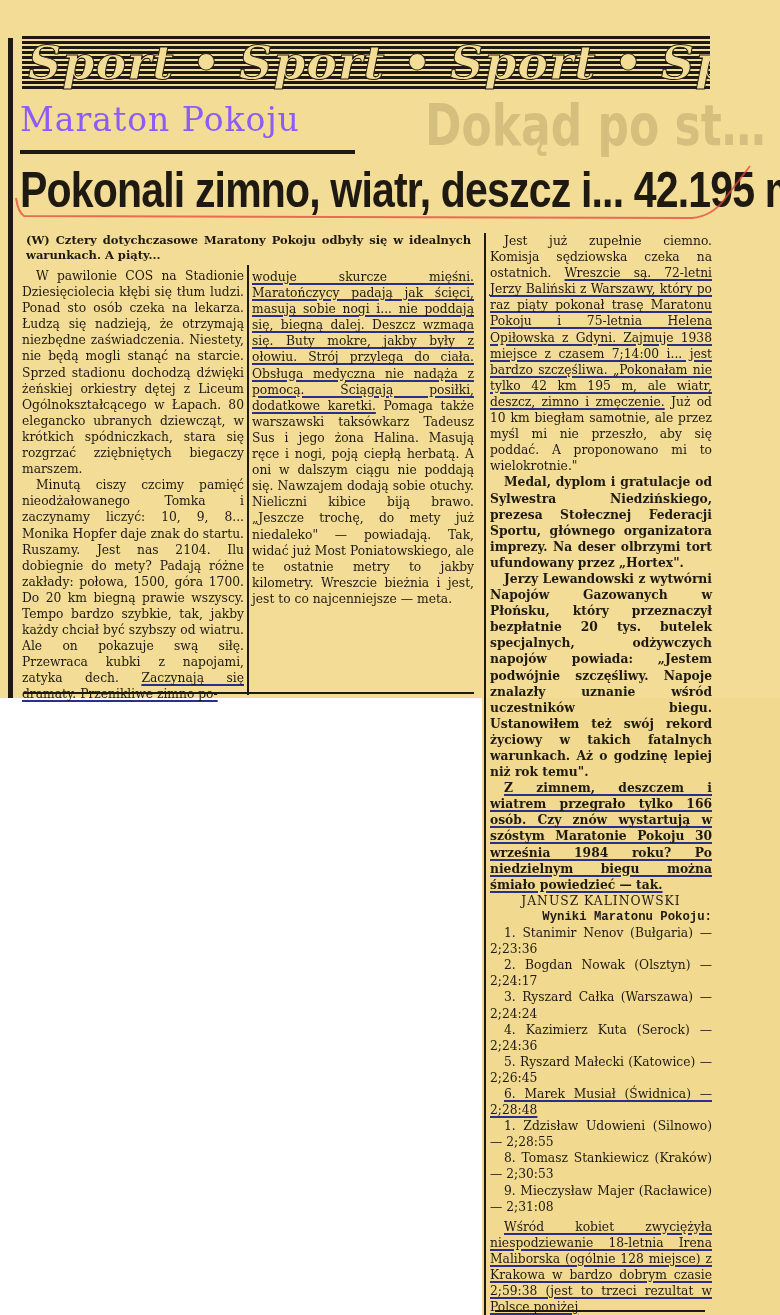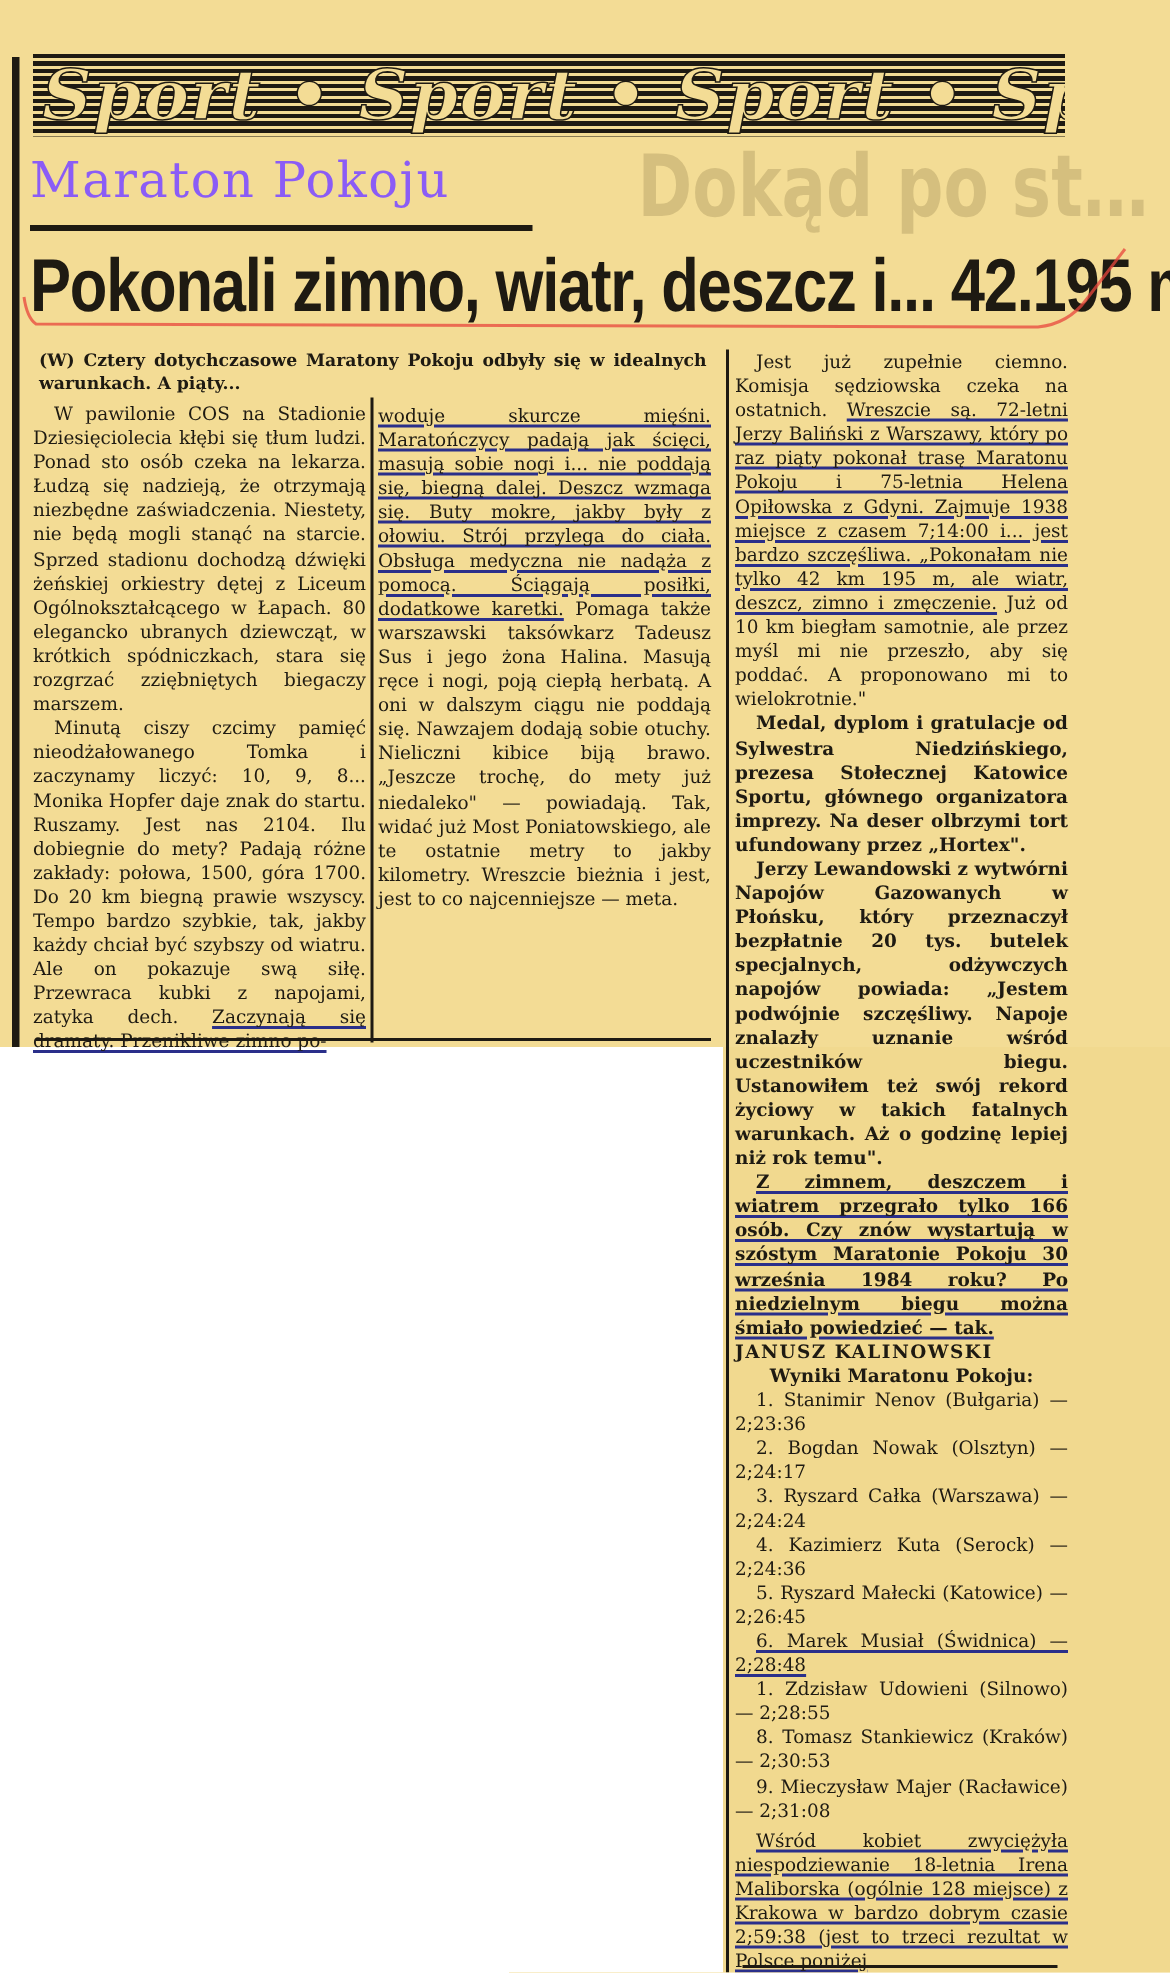--- a/index.html
+++ b/index.html
@@ -69,7 +69,7 @@
 
 <div class="col col3">
   <p><span>Jest już zupełnie ciemno. Komisja sędziowska czeka na ostatnich.</span> <span class="underline-ink">Wreszcie są. 72-letni Jerzy Baliński z Warszawy, który po raz piąty pokonał trasę Maratonu Pokoju i 75-letnia Helena Opiłowska z Gdyni. Zajmuje 1938 miejsce z czasem 7;14:00 i... jest bardzo szczęśliwa. „Pokonałam nie tylko 42 km 195 m, ale wiatr, deszcz, zimno i zmęczenie.</span> <span>Już od 10 km biegłam samotnie, ale przez myśl mi nie przeszło, aby się poddać. A proponowano mi to wielokrotnie."</span></p>
-  <p class="bold">Medal, dyplom i gratulacje od Sylwestra Niedzińskiego, prezesa Stołecznej Katowice Sportu, głównego organizatora imprezy. Na deser olbrzymi tort ufundowany przez „Hortex".</p>
+  <p class="bold">Medal, dyplom i gratulacje od Sylwestra Niedzińskiego, prezesa Stołecznej Federacji Sportu, głównego organizatora imprezy. Na deser olbrzymi tort ufundowany przez „Hortex".</p>
   <p class="bold">Jerzy Lewandowski z wytwórni Napojów Gazowanych w Płońsku, który przeznaczył bezpłatnie 20 tys. butelek specjalnych, odżywczych napojów powiada: „Jestem podwójnie szczęśliwy. Napoje znalazły uznanie wśród uczestników biegu. Ustanowiłem też swój rekord życiowy w takich fatalnych warunkach. Aż o godzinę lepiej niż rok temu".</p>
   <p class="bold"><span class="underline-ink">Z zimnem, deszczem i wiatrem przegrało tylko 166 osób. Czy znów wystartują w szóstym Maratonie Pokoju 30 września 1984 roku? Po niedzielnym biegu można śmiało powiedzieć — tak.</span></p>
   <p class="author">JANUSZ KALINOWSKI</p>

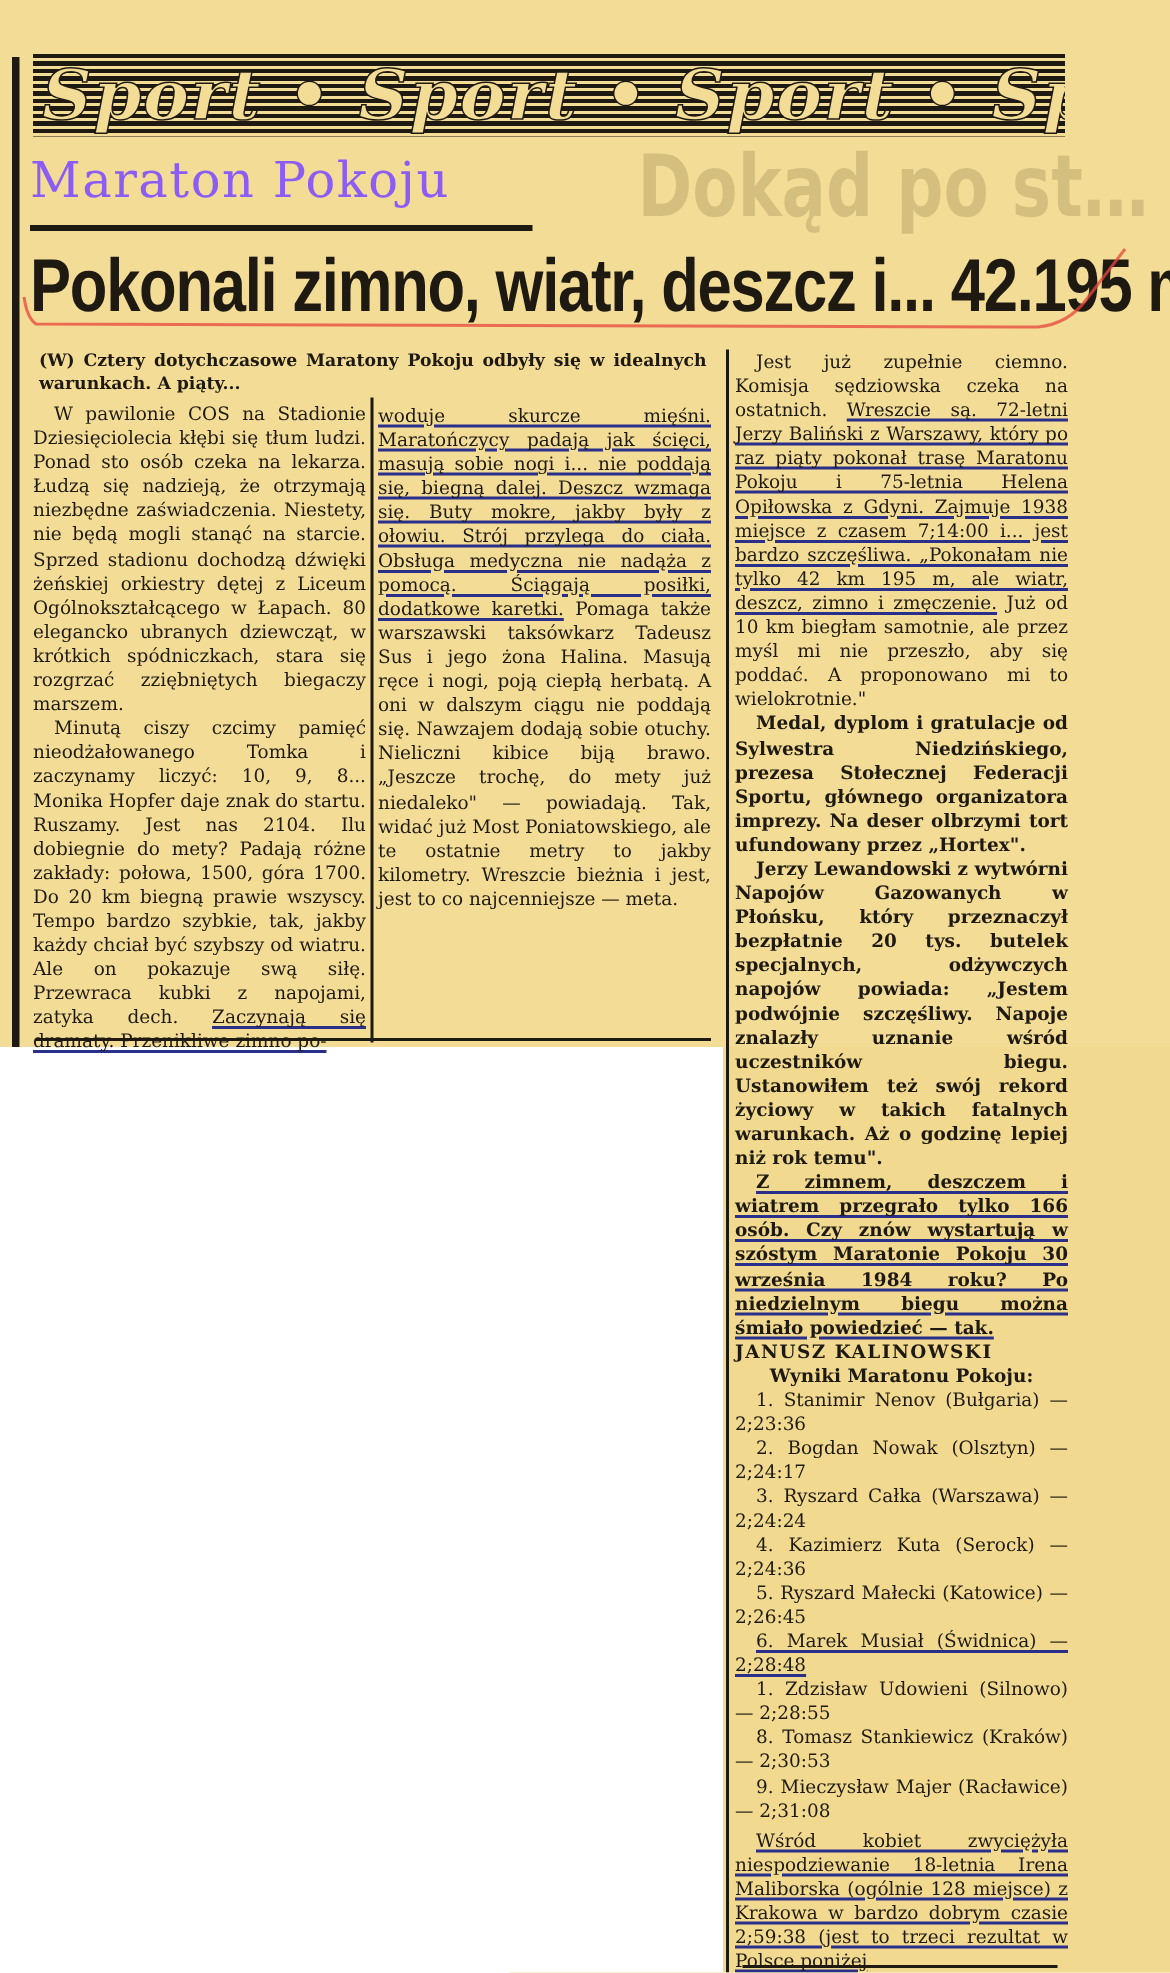--- a/index.html
+++ b/index.html
@@ -23,7 +23,7 @@
   .col3 .bold { font-weight:bold; }
   .vrule { position:absolute; background:#1e1a12; }
   .hrule { position:absolute; background:#1e1a12; }
-  .author { text-align:left; font-weight:bold; letter-spacing:1px; margin:8px 0 6px 0; text-indent:0 !important; }
+  .author { text-align:center; font-weight:normal; letter-spacing:1px; margin:8px 0 6px 0; text-indent:0 !important; }
   .results-title { text-align:center; font-weight:bold; margin:6px 0 8px 0; text-indent:0 !important; }
   .result-item { margin:0; text-indent:14px; }
   .underline-ink { text-decoration:underline; text-decoration-color:#2a2f8a; text-decoration-thickness:1.5px; text-underline-offset:2px;margin-top:36px; }

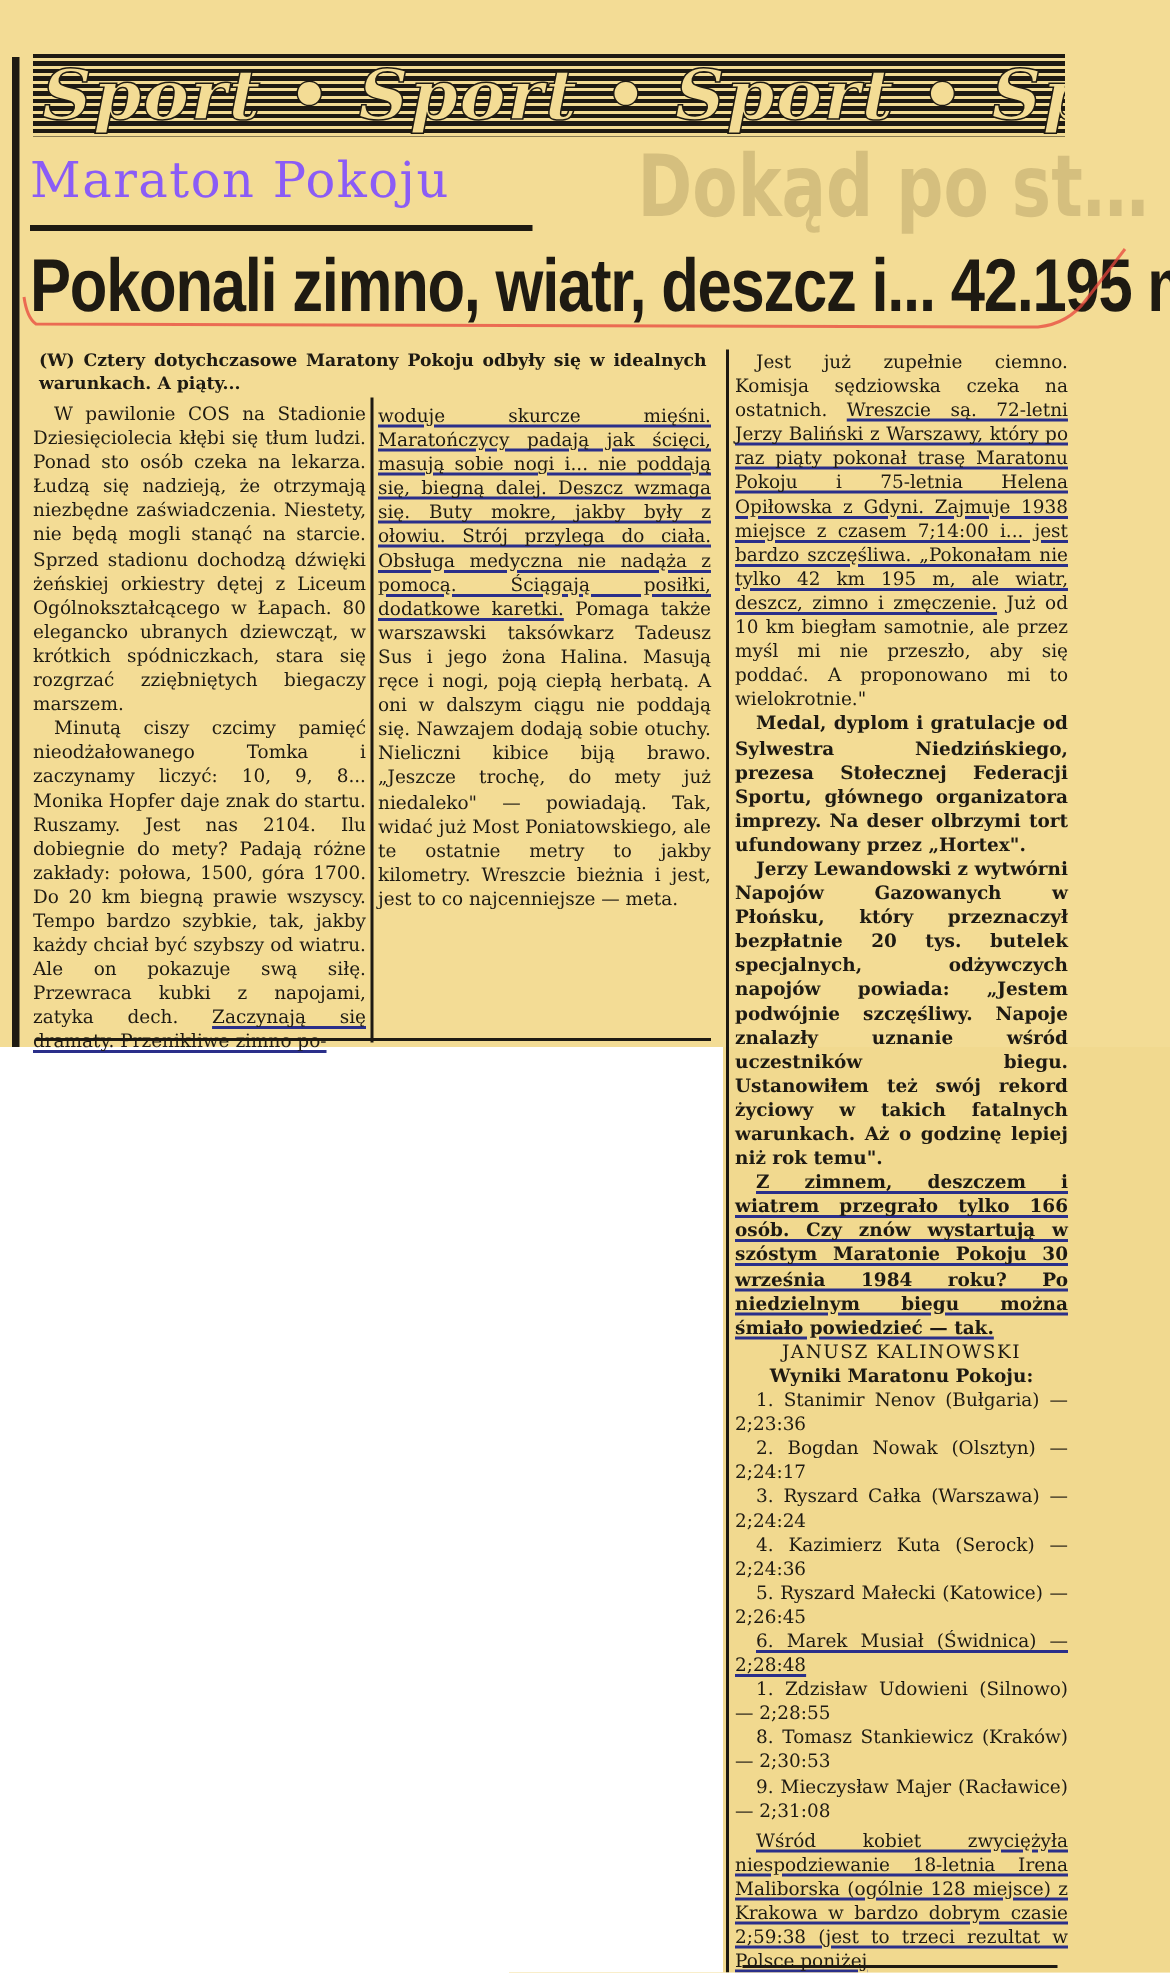--- a/index.html
+++ b/index.html
@@ -24,7 +24,7 @@
   .vrule { position:absolute; background:#1e1a12; }
   .hrule { position:absolute; background:#1e1a12; }
   .author { text-align:center; font-weight:normal; letter-spacing:1px; margin:8px 0 6px 0; text-indent:0 !important; }
-  .results-title { text-align:center; font-weight:bold; margin:6px 0 8px 0; text-indent:0 !important; }
+  .results-title { text-align:right; font-weight:bold; margin:6px 0 8px 0; text-indent:0 !important;font-family:Liberation Mono, monospace; }
   .result-item { margin:0; text-indent:14px; }
   .underline-ink { text-decoration:underline; text-decoration-color:#2a2f8a; text-decoration-thickness:1.5px; text-underline-offset:2px;margin-top:36px; }
   .no-indent { text-indent:0 !important; }

